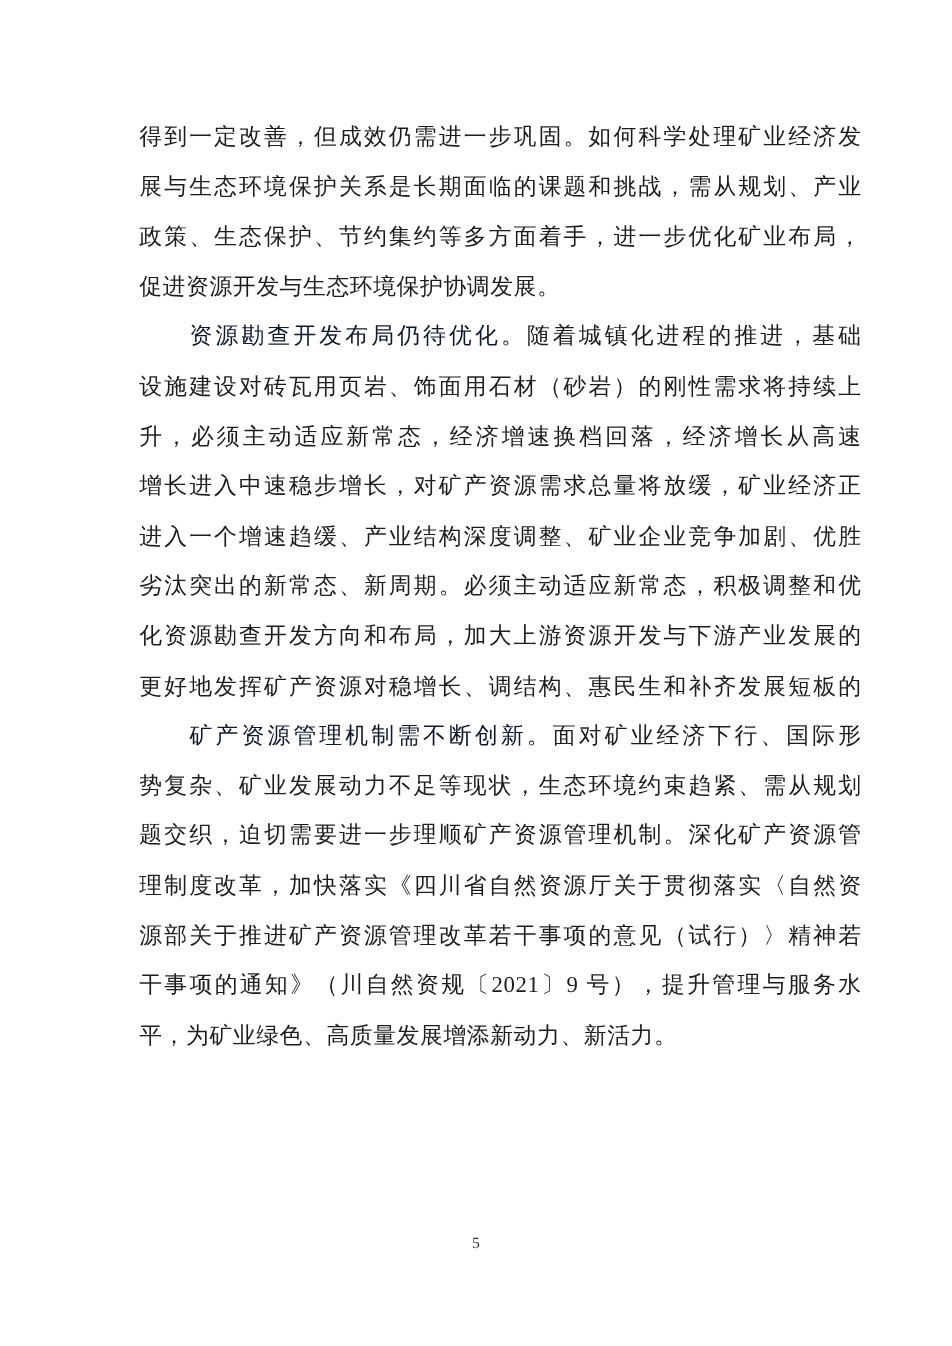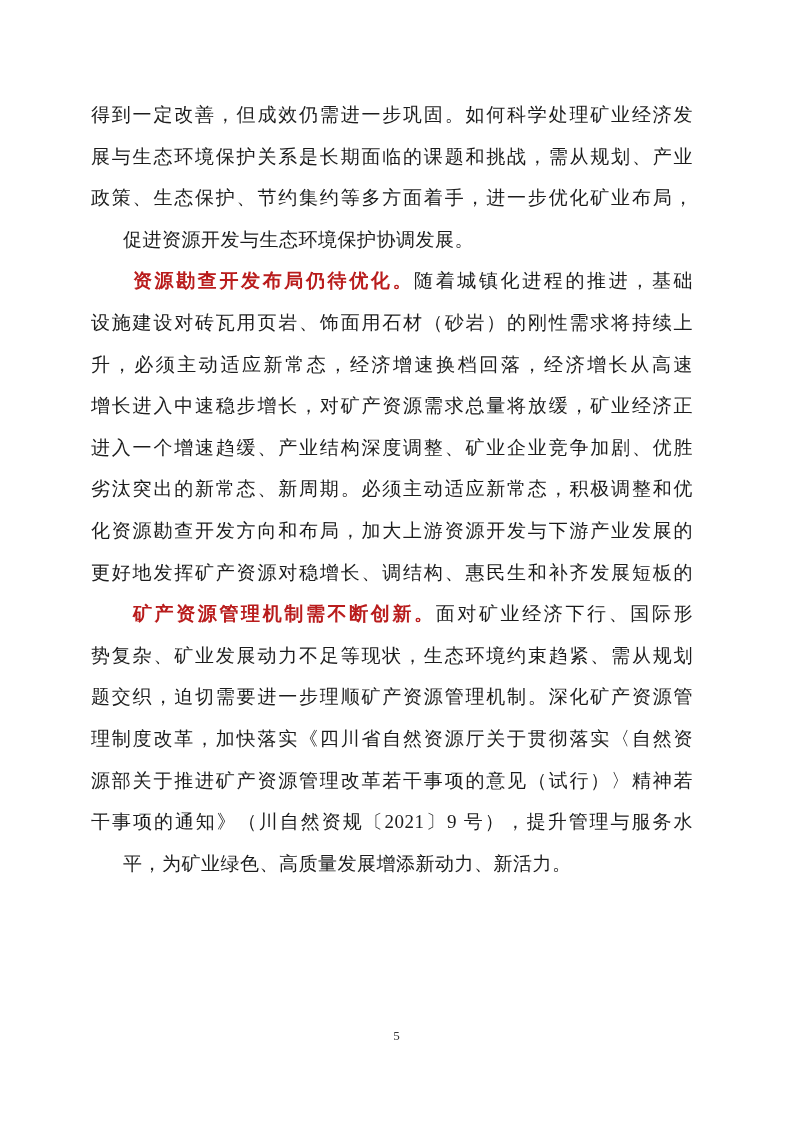--- a/index.html
+++ b/index.html
@@ -21,7 +21,7 @@
   }
   .text-block {
     position: absolute;
-    left: 91px;
+    left: 116px;
     top: 94px;
     width: 602px;
     color: #1c1c1c;

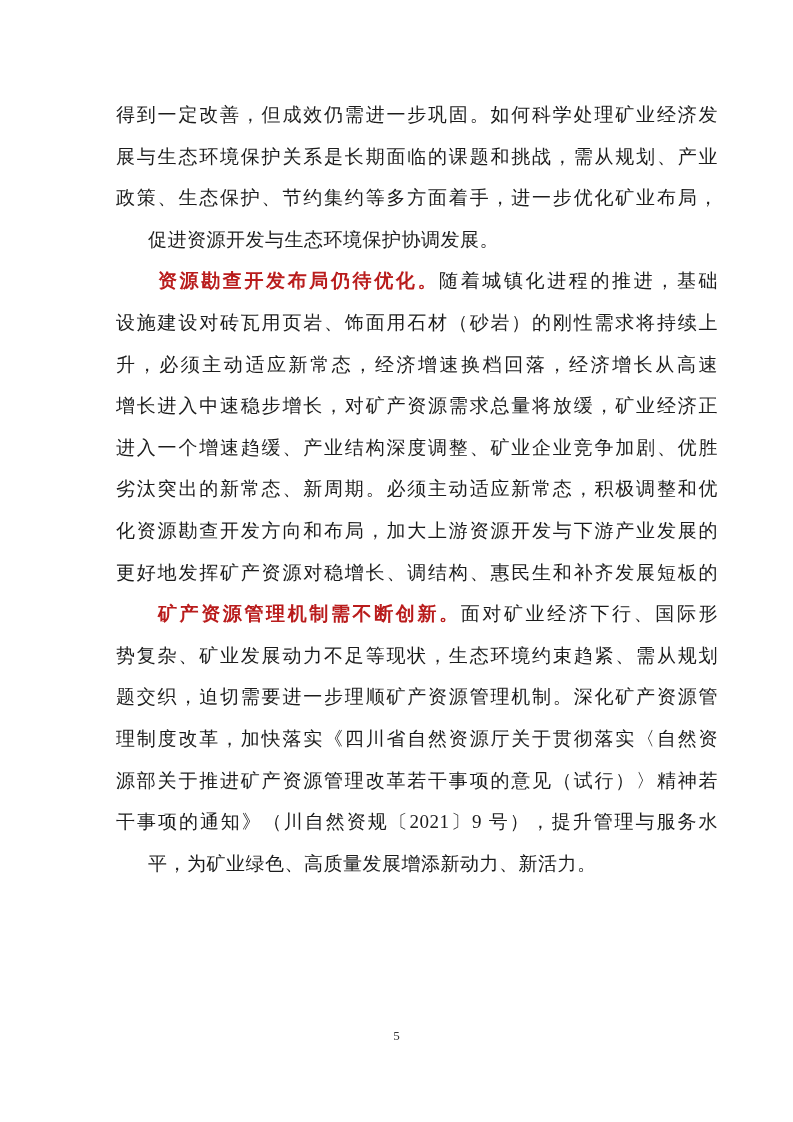--- a/index.html
+++ b/index.html
@@ -42,7 +42,6 @@
   .line.last {
     text-align: left;
     text-align-last: left;
-    margin-left: 32px;
   }
   .line.indent {
     padding-left: 42px;

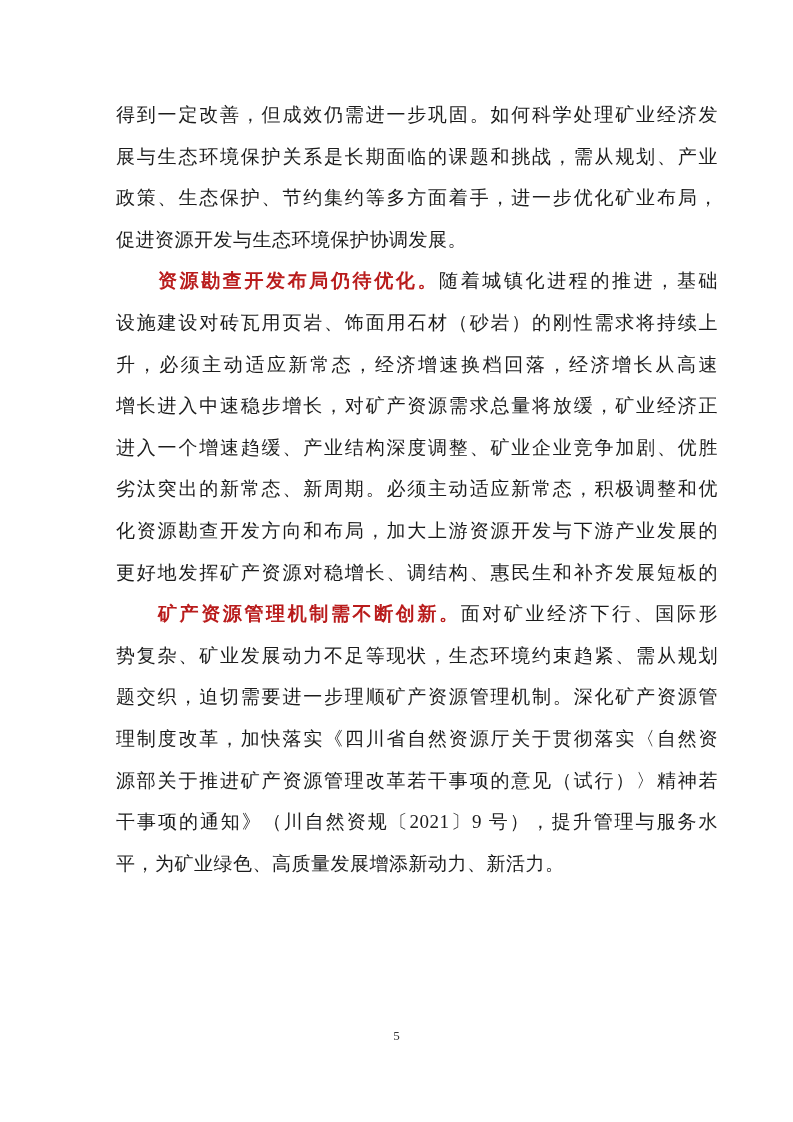--- a/index.html
+++ b/index.html
@@ -47,8 +47,8 @@
     padding-left: 42px;
   }
   .line b {
-    font-weight: bold;
-    color: #b91c1c;
+    font-weight: normal;
+    color: #0f172a;
   }
   .page-footer {
     position: absolute;

